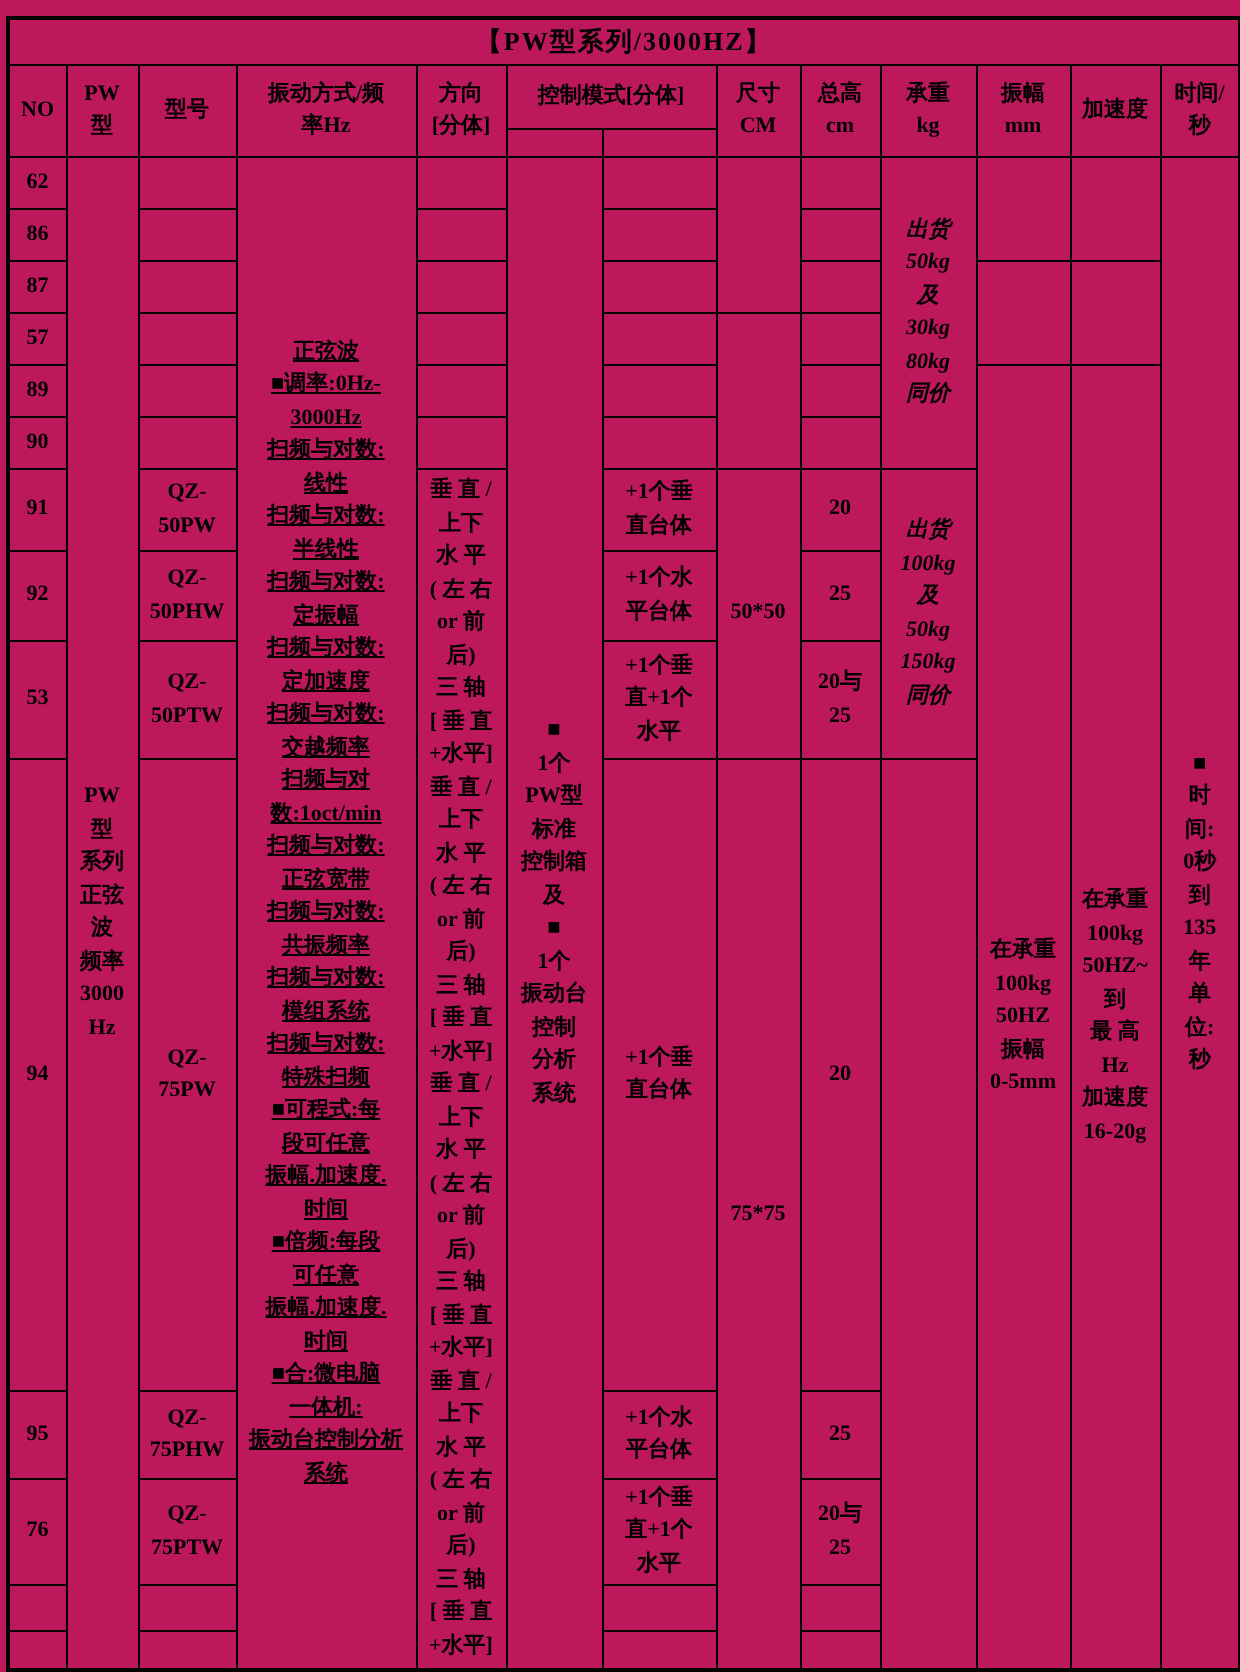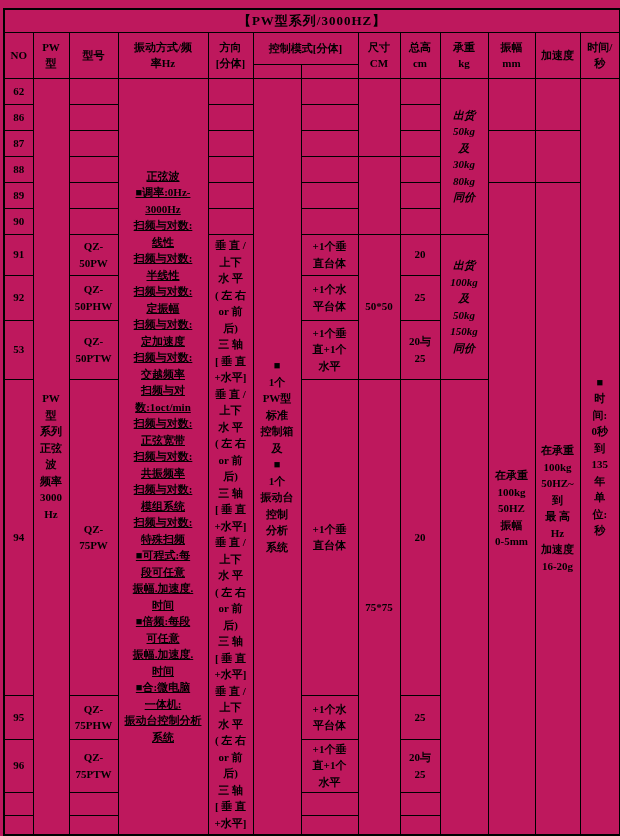--- a/index.html
+++ b/index.html
@@ -183,7 +183,7 @@
   </tr>
 
   <tr style="height:26px">
-    <td>88</td>
+    <td>57</td>
     <td class="model-cell"></td>
     <td></td>
     <td></td>

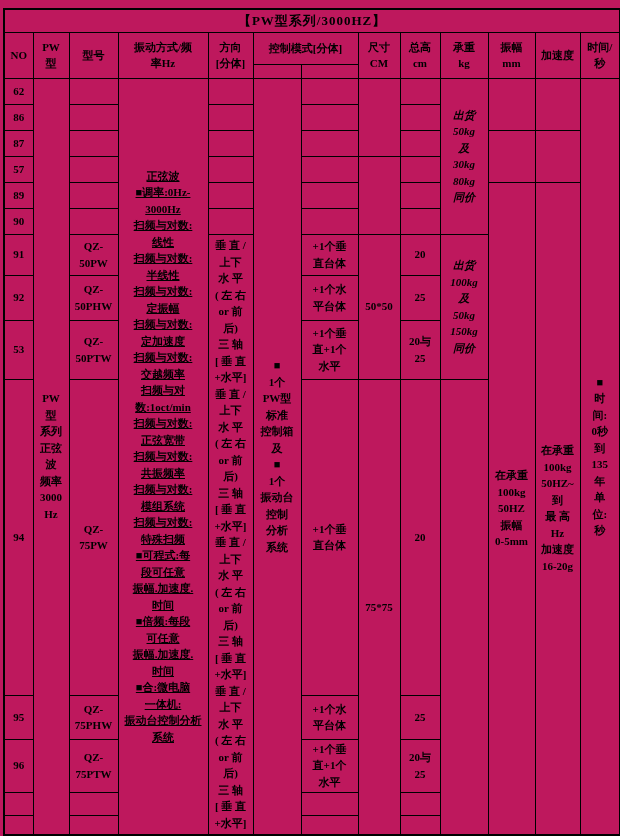--- a/index.html
+++ b/index.html
@@ -313,7 +313,7 @@
   </tr>
 
   <tr style="height:53px">
-    <td>96</td>
+    <td>76</td>
     <td class="model-cell">QZ-
 75PTW</td>
     <td class="t-left">+1个垂

